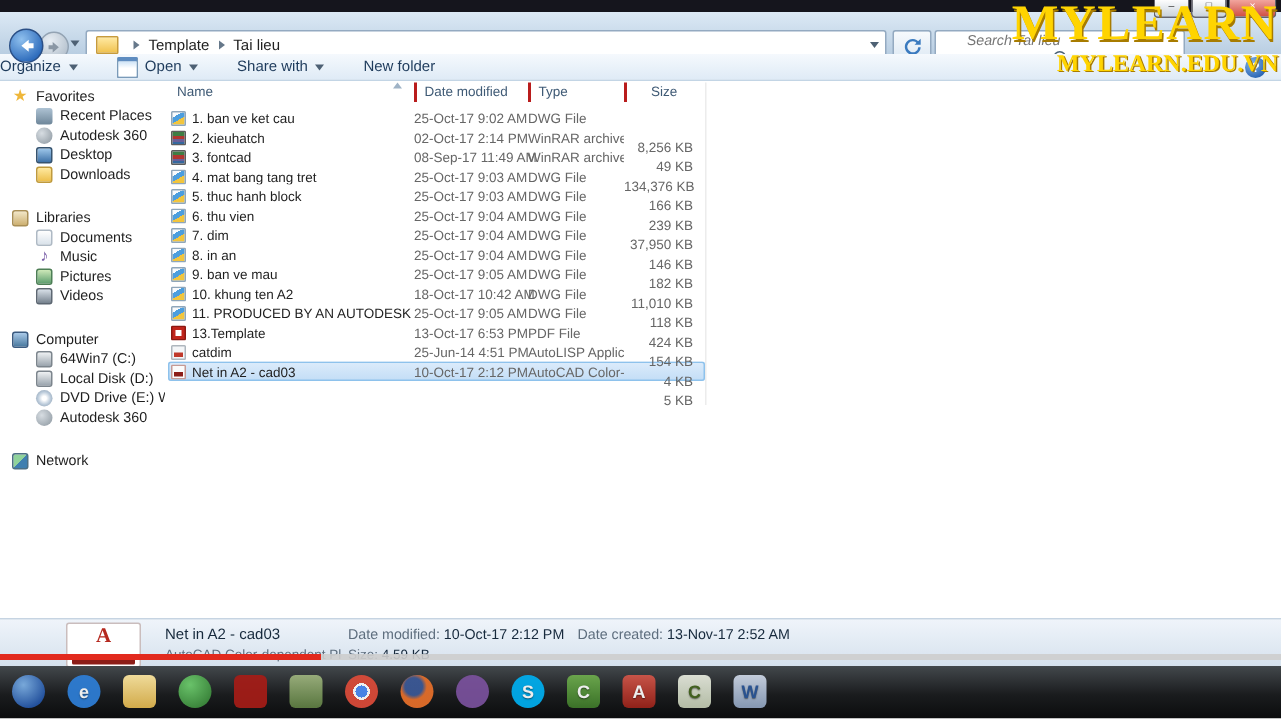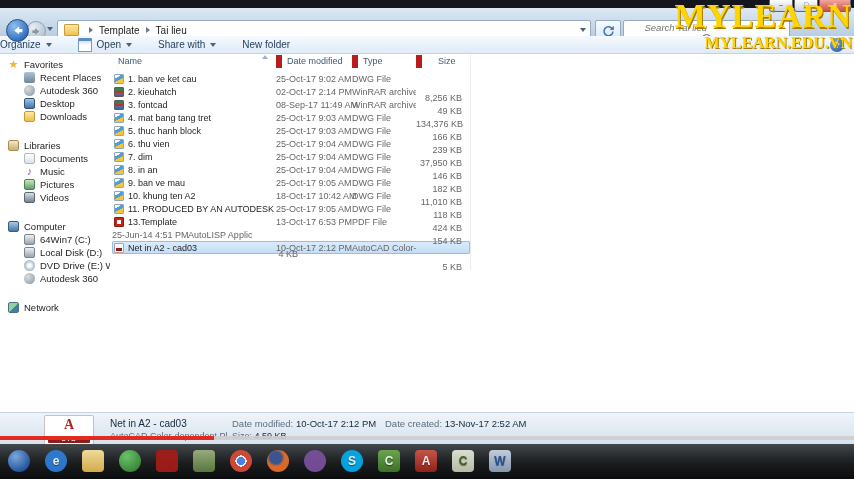--- a/index.html
+++ b/index.html
@@ -73,7 +73,7 @@
   
   .flist{position:absolute;left:112px;top:55px;width:358px;}
   .fl-header{display:flex;height:13px;align-items:center;font-size:9px;color:#3f5a75;position:relative;}
-  .fl-header .hc{box-sizing:border-box;height:13px;line-height:13px;border-left:6px solid #b91c1c;padding-left:5px;}
+  .fl-header .hc{box-sizing:border-box;height:13px;line-height:13px;border-left:2px solid #b91c1c;padding-left:5px;}
   .fl-header .hc:first-child{border-left:none;padding-left:6px;}
   .hc.h-name{width:164px;}
   .hc.h-date{width:76px;}

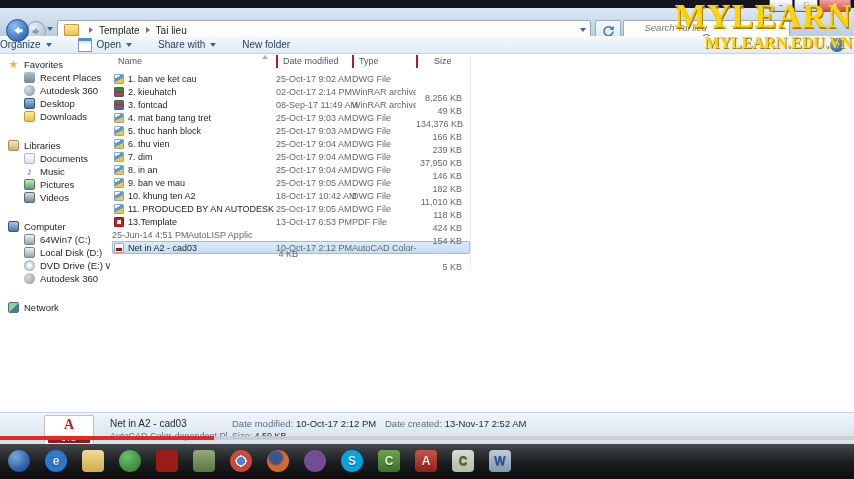--- a/index.html
+++ b/index.html
@@ -383,6 +383,10 @@
         <span class="c-size">154 KB</span>
       </div>
       <div class="frow">
+        <span class="c-name">
+          <span class="fti ft-lsp"></span>
+          <span class="fn">catdim</span>
+        </span>
         <span class="c-date">25-Jun-14 4:51 PM</span>
         <span class="c-type">AutoLISP Applicat...</span>
         <span class="c-size">4 KB</span>

